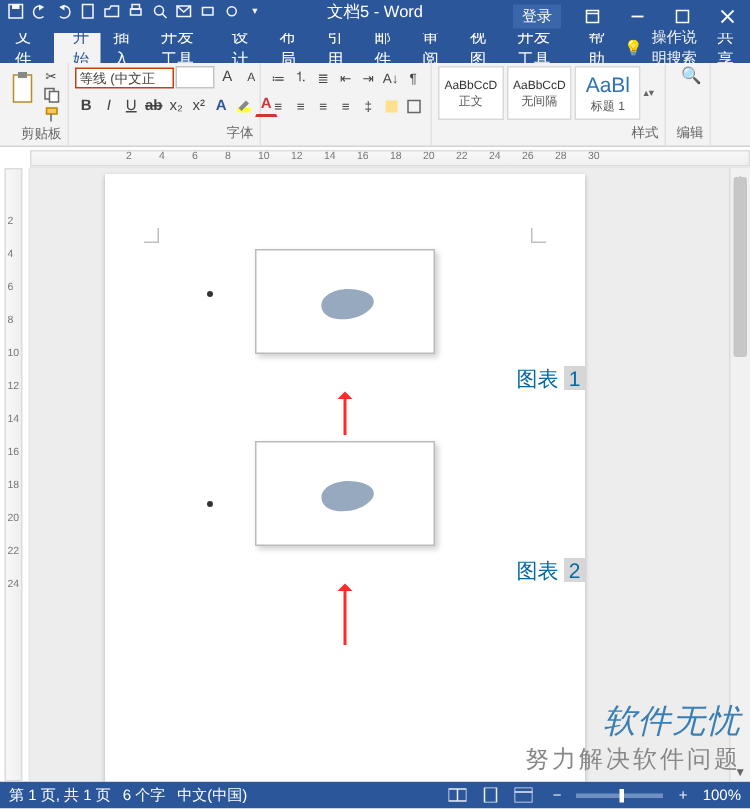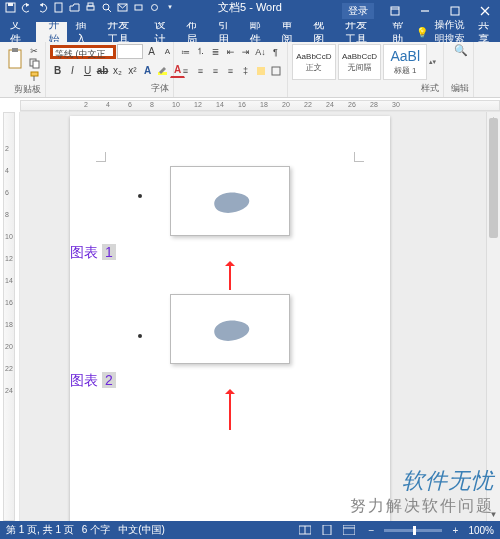--- a/index.html
+++ b/index.html
@@ -32,7 +32,7 @@
   .clip-side { display:flex; flex-direction:column; gap:0; }
   .ico-s { width: 14px; height: 13px; display:flex; align-items:center; justify-content:center; }
   .font-top { display:flex; align-items:center; gap:1px; }
-  .font-name { width: 66px; height: 14px; border: 3px solid #c2410c; background:#fff; font-size:9px; padding:0 2px; line-height:13px; }
+  .font-name { width: 66px; height: 14px; border: 1px solid #c2410c; background:#fff; font-size:9px; padding:0 2px; line-height:13px; }
   .font-bot { display:flex; gap:0; margin-top:2px; }
   .fbtn { width: 15px; height: 15px; display:flex; align-items:center; justify-content:center; border:1px solid transparent; font-size:10px; }
   .para-row { display:flex; gap:0; }

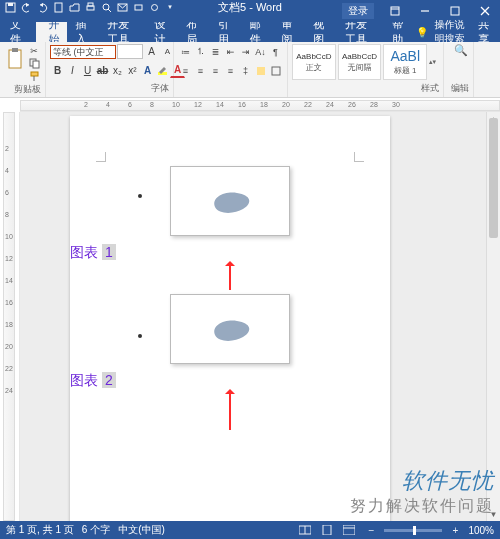--- a/index.html
+++ b/index.html
@@ -60,7 +60,7 @@
   .mm-tr { right:26px; top:36px; border-right:1px solid #bfbfbf; border-top:1px solid #bfbfbf; transform:rotate(180deg);}
   .figure { margin: 10px auto 0 auto; width:120px; height:70px; border:1px solid #bbb; box-shadow:2px 2px 4px rgba(0,0,0,.2); background:#fff; position:relative; }
   .blob { position:absolute; left:40px; top:22px; width:42px; height:26px; }
-  .caption { text-align:left; font-size:14px; color:#6d28d9; margin-top:8px; }
+  .caption { text-align:right; font-size:14px; color:#0369a1; margin-top:8px; }
   .caption .num-field { background:#d6d6d6; padding:0 3px; }
   .arrow { width:2px; height:28px; background:#ff2a2a; margin:0 auto; position:relative; }
   .arrow::before { content:""; position:absolute; top:-6px; left:-4px; border:5px solid transparent; border-bottom-color:#ff2a2a; }

